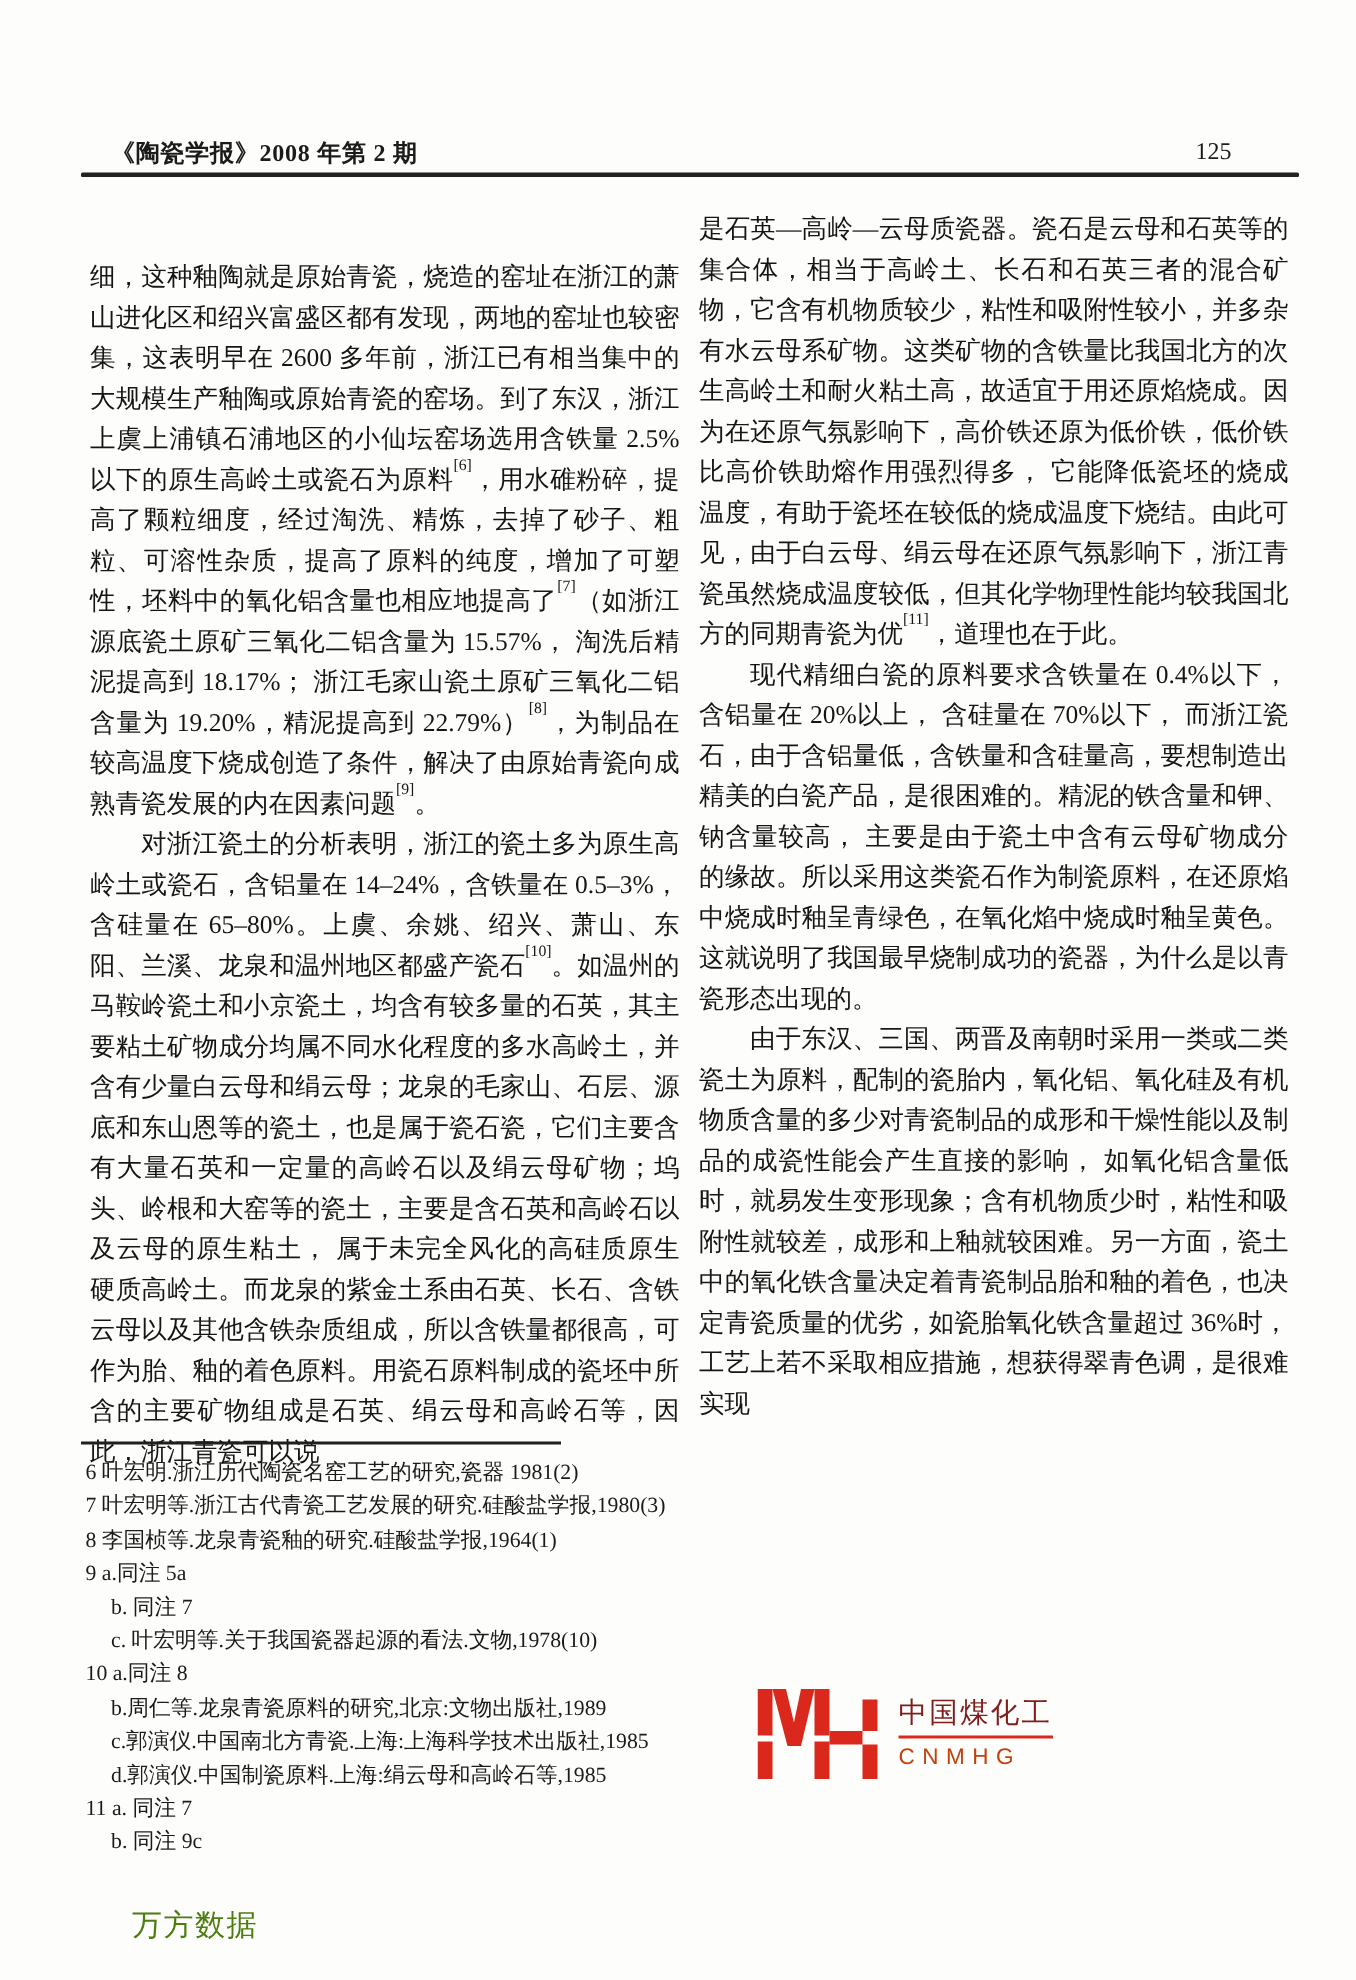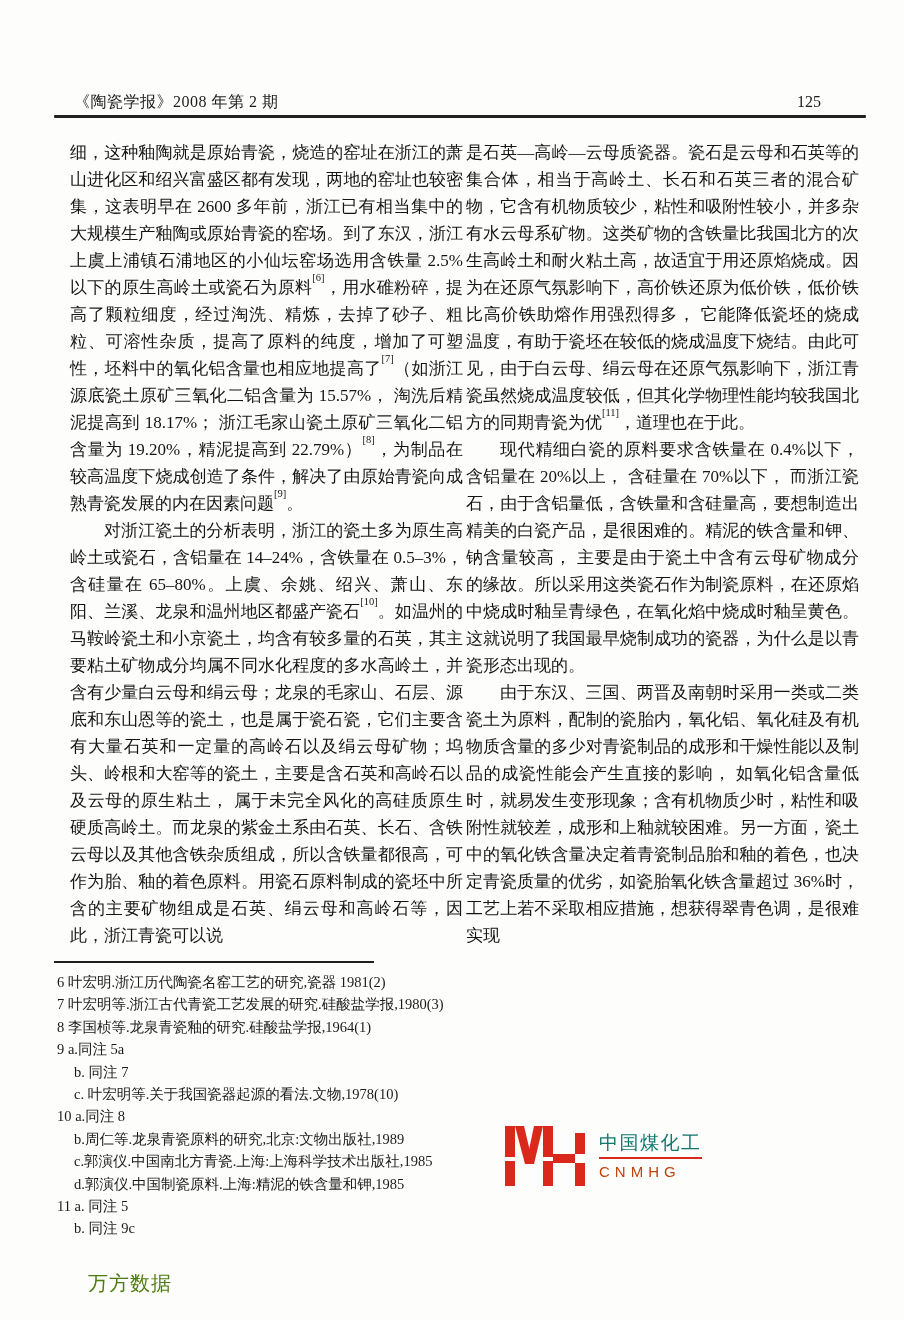--- a/index.html
+++ b/index.html
@@ -16,7 +16,7 @@
   
   .hdr-journal{
     position:absolute;left:74px;top:92px;
-    font-size:16px;font-weight:400;color:#1b1b1b;letter-spacing:0.5px;
+    font-size:16px;font-weight:700;color:#1b1b1b;letter-spacing:0.5px;
     white-space:nowrap;
   }
   .hdr-page{

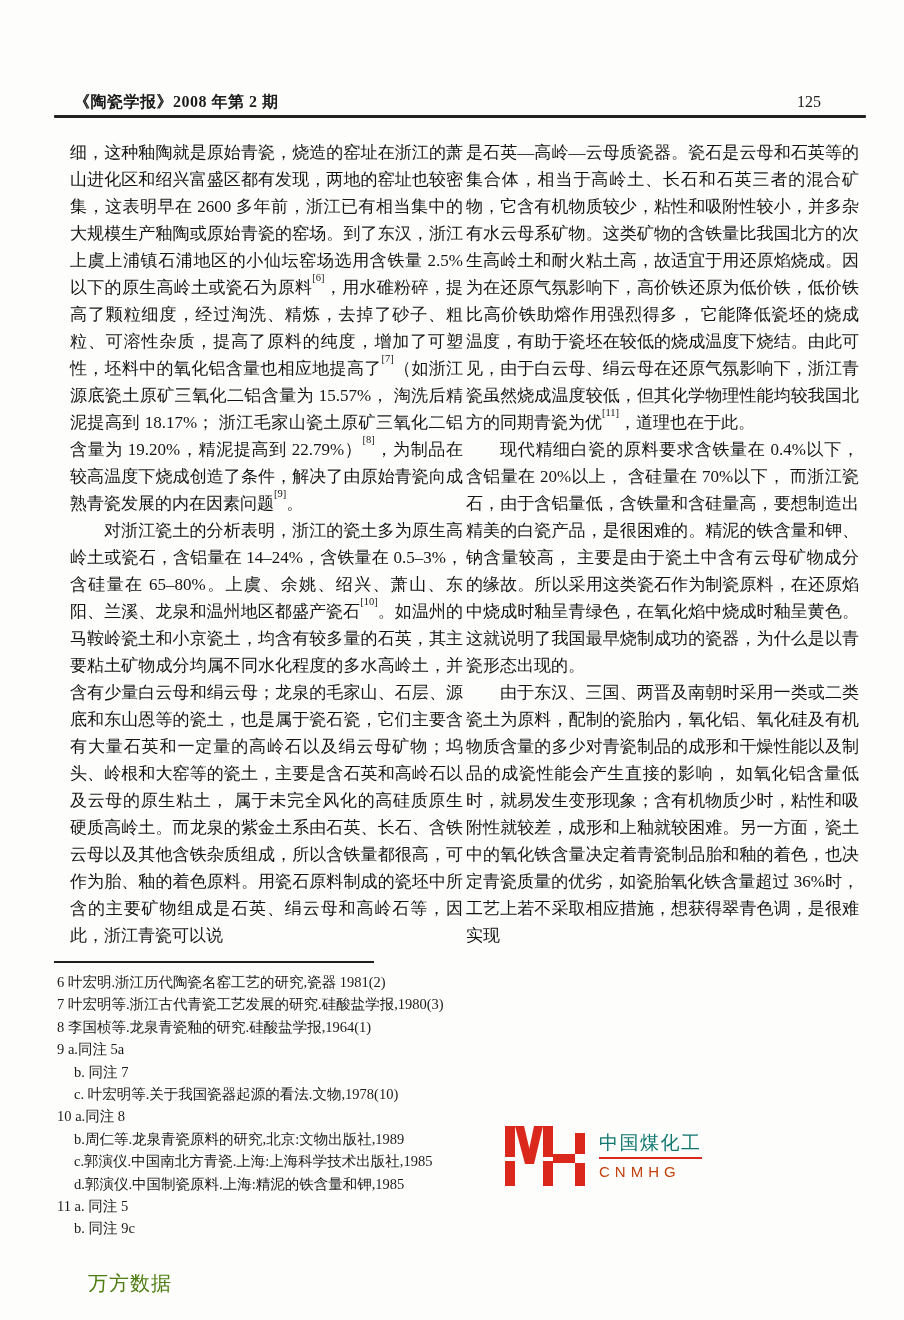--- a/index.html
+++ b/index.html
@@ -33,7 +33,7 @@
     font-size:17px;line-height:27px;color:#151515;
     text-align:justify;text-justify:inter-ideograph;
   }
-  .col-left{left:70px;}
+  .col-left{left:60px;margin-top:32px;}
   .col-right{left:466px;}
   .para{margin:0;}
   .para.indent{text-indent:2em;}

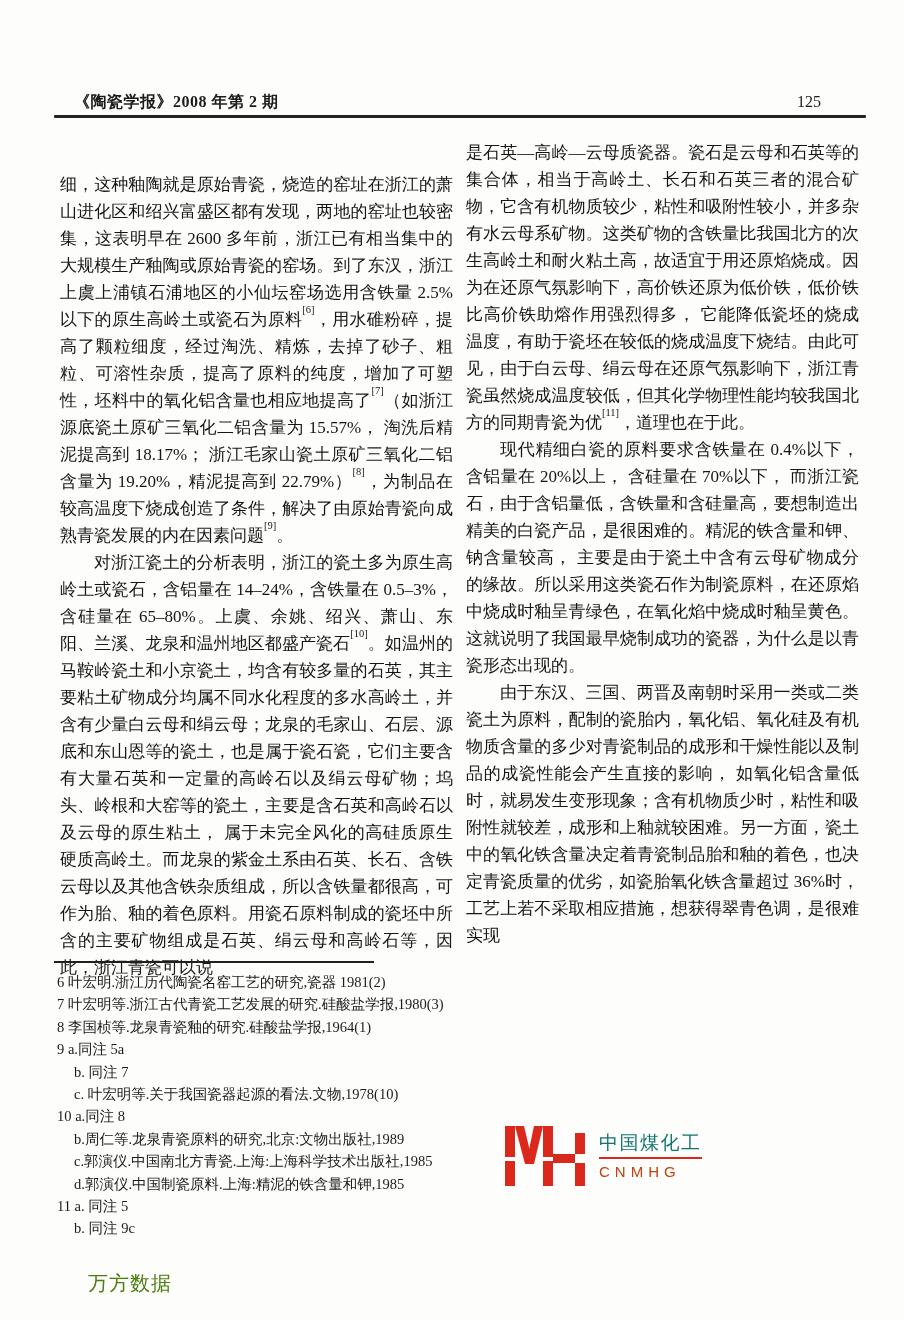--- a/index.html
+++ b/index.html
@@ -122,7 +122,7 @@
       </g>
     </svg>
     <div class="logo-text">
-      <div class="logo-cn" style="color: #0f766e;">中国煤化工</div>
+      <div class="logo-cn" style="color: #7f1d1d;">中国煤化工</div>
       <div class="logo-rule" style="background: rgb(218, 40, 28);"></div>
       <div class="logo-en" style="color: #c2410c;">CNMHG</div>
     </div>

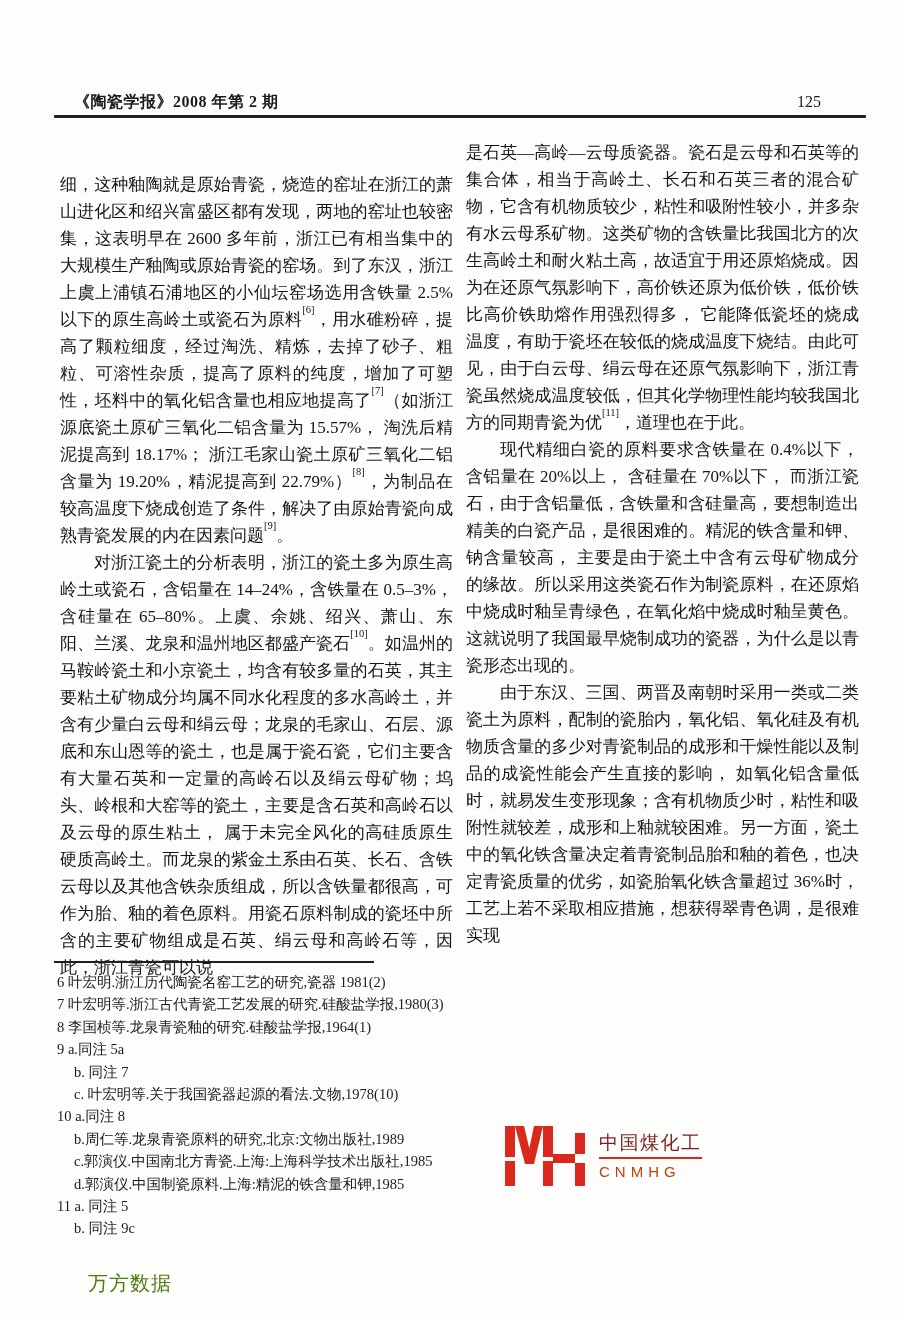--- a/index.html
+++ b/index.html
@@ -102,7 +102,7 @@
       <div class="fn-line">10 a.同注 8</div>
       <div class="fn-line fn-indent">b.周仁等.龙泉青瓷原料的研究,北京:文物出版社,1989</div>
       <div class="fn-line fn-indent">c.郭演仪.中国南北方青瓷.上海:上海科学技术出版社,1985</div>
-      <div class="fn-line fn-indent">d.郭演仪.中国制瓷原料.上海:精泥的铁含量和钾,1985</div>
+      <div class="fn-line fn-indent">d.郭演仪.中国制瓷原料.上海:绢云母和高岭石等,1985</div>
       <div class="fn-line">11 a. 同注 5</div>
       <div class="fn-line fn-indent">b. 同注 9c</div>
     </div>

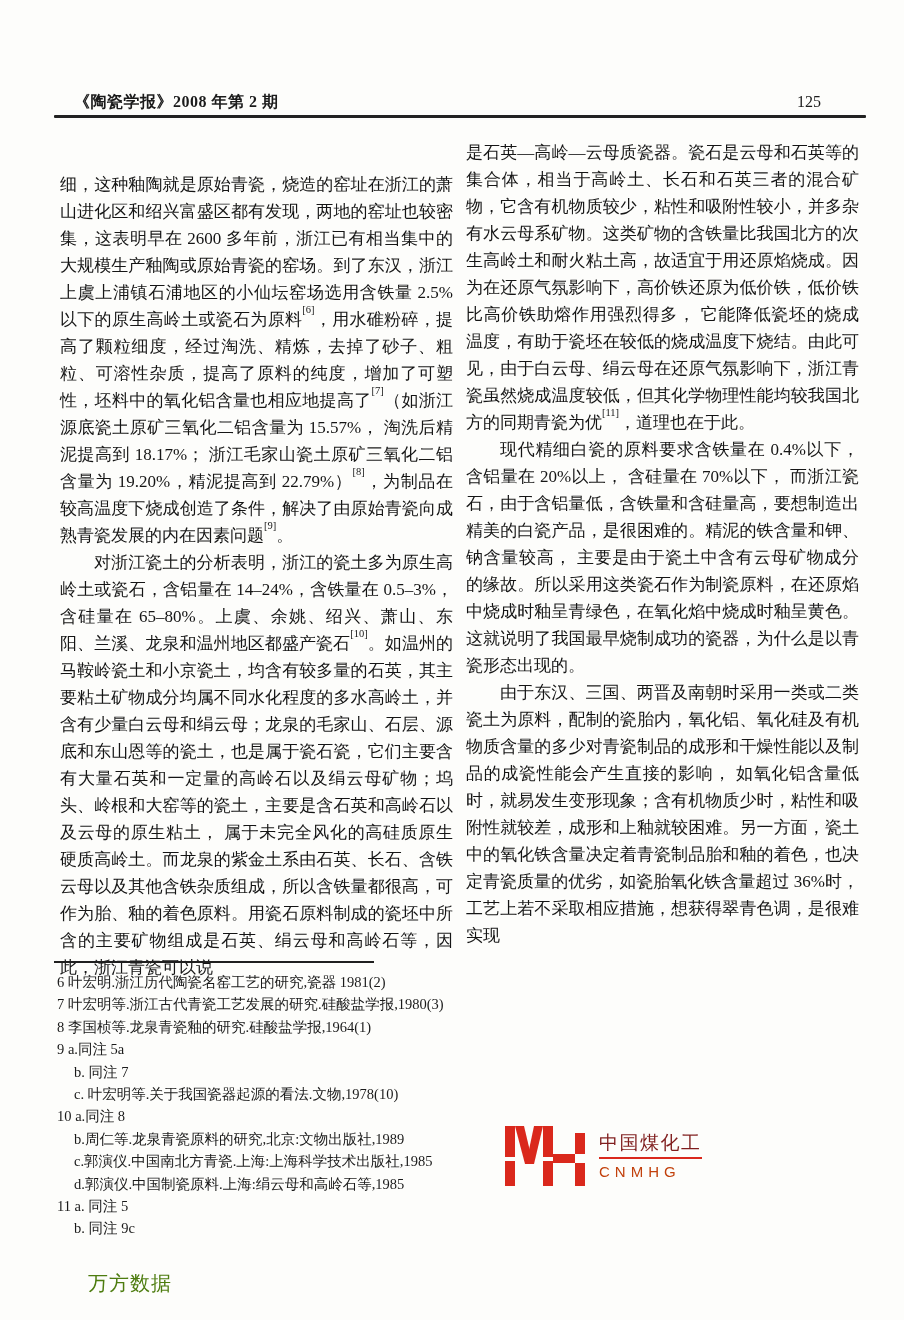--- a/index.html
+++ b/index.html
@@ -103,7 +103,7 @@
       <div class="fn-line fn-indent">b.周仁等.龙泉青瓷原料的研究,北京:文物出版社,1989</div>
       <div class="fn-line fn-indent">c.郭演仪.中国南北方青瓷.上海:上海科学技术出版社,1985</div>
       <div class="fn-line fn-indent">d.郭演仪.中国制瓷原料.上海:绢云母和高岭石等,1985</div>
-      <div class="fn-line">11 a. 同注 5</div>
+      <div class="fn-line">11 a. 同注 7</div>
       <div class="fn-line fn-indent">b. 同注 9c</div>
     </div>
 

